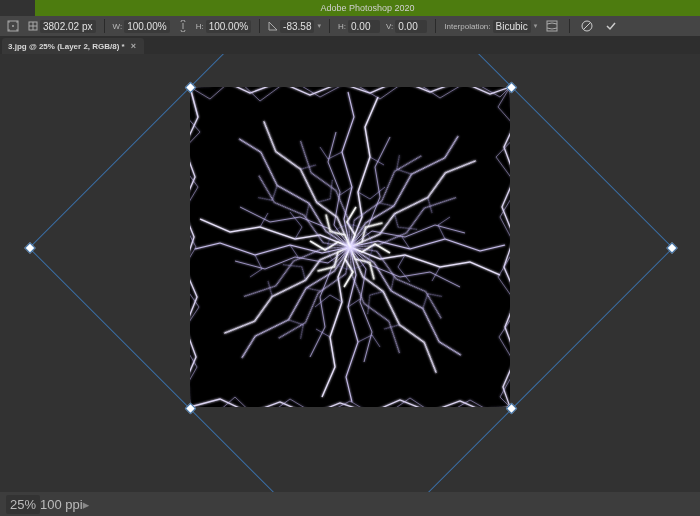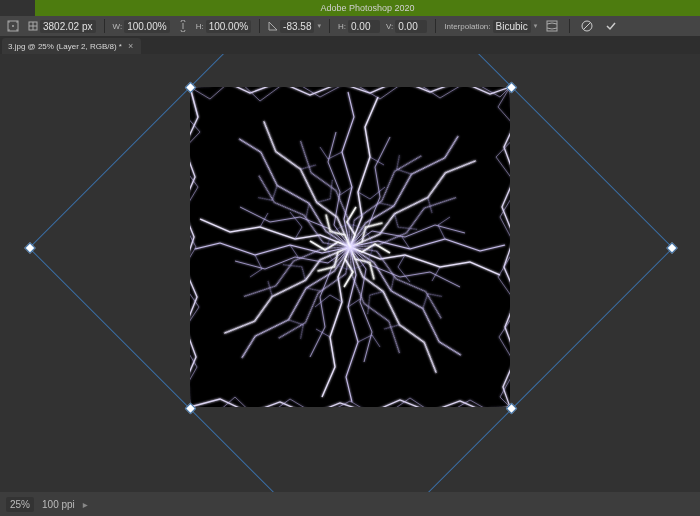--- a/index.html
+++ b/index.html
@@ -13,7 +13,7 @@
   .options-bar .val{background:#3a3a3a;padding:1px 3px;border-radius:2px;color:#e0e0e0;font-size:10px;min-width:26px;display:inline-block;}
   .options-bar .drop{color:#999;font-size:7px;margin-left:1px;}
   .options-bar .btn{padding:2px 3px;border-radius:2px;cursor:pointer;}
-  .tab-strip{height:18px;background:#2e2e2e;display:flex;align-items:flex-end;padding-left:2px;}
+  .tab-strip{height:18px;background:#2e2e2e;display:flex;align-items:flex-end;padding-left:2px;font-weight:bold;}
   .tab{background:#383838;color:#d8d8d8;font-size:8px;padding:3px 8px 3px 6px;border-top-left-radius:3px;border-top-right-radius:3px;display:flex;align-items:center;gap:6px;}
   .tab .x{color:#aaa;font-size:9px;cursor:pointer;}
   .canvas-area{position:absolute;top:54px;left:0;right:0;bottom:24px;background:#323232;overflow:hidden;}

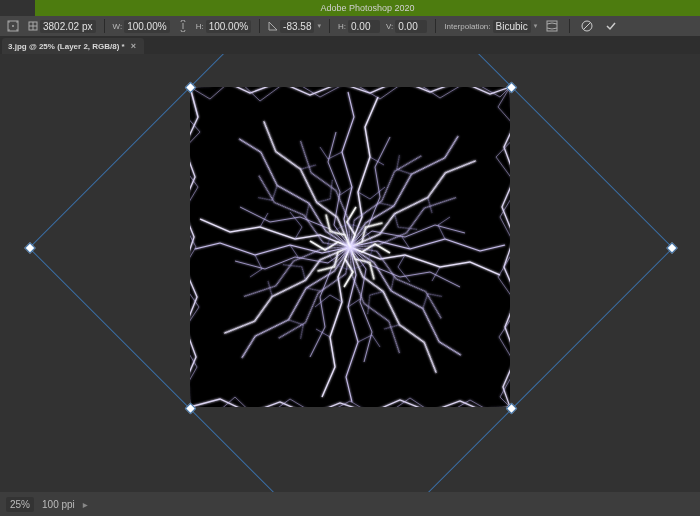--- a/index.html
+++ b/index.html
@@ -17,7 +17,7 @@
   .tab{background:#383838;color:#d8d8d8;font-size:8px;padding:3px 8px 3px 6px;border-top-left-radius:3px;border-top-right-radius:3px;display:flex;align-items:center;gap:6px;}
   .tab .x{color:#aaa;font-size:9px;cursor:pointer;}
   .canvas-area{position:absolute;top:54px;left:0;right:0;bottom:24px;background:#323232;overflow:hidden;}
-  .status-bar{position:absolute;left:0;right:0;bottom:0;height:24px;background:#3d3d3d;display:flex;align-items:center;padding:0 6px;gap:8px;color:#bbb;font-size:10px;}
+  .status-bar{position:absolute;left:0;right:0;bottom:0;height:24px;background:#3d3d3d;display:flex;align-items:center;padding:0 6px;gap:0;color:#bbb;font-size:13px;}
   .status-bar .box{background:#333;padding:2px 4px;border-radius:2px;}
   
   .image{position:absolute;left:190px;top:33px;width:320px;height:320px;background:#000;overflow:hidden;}

